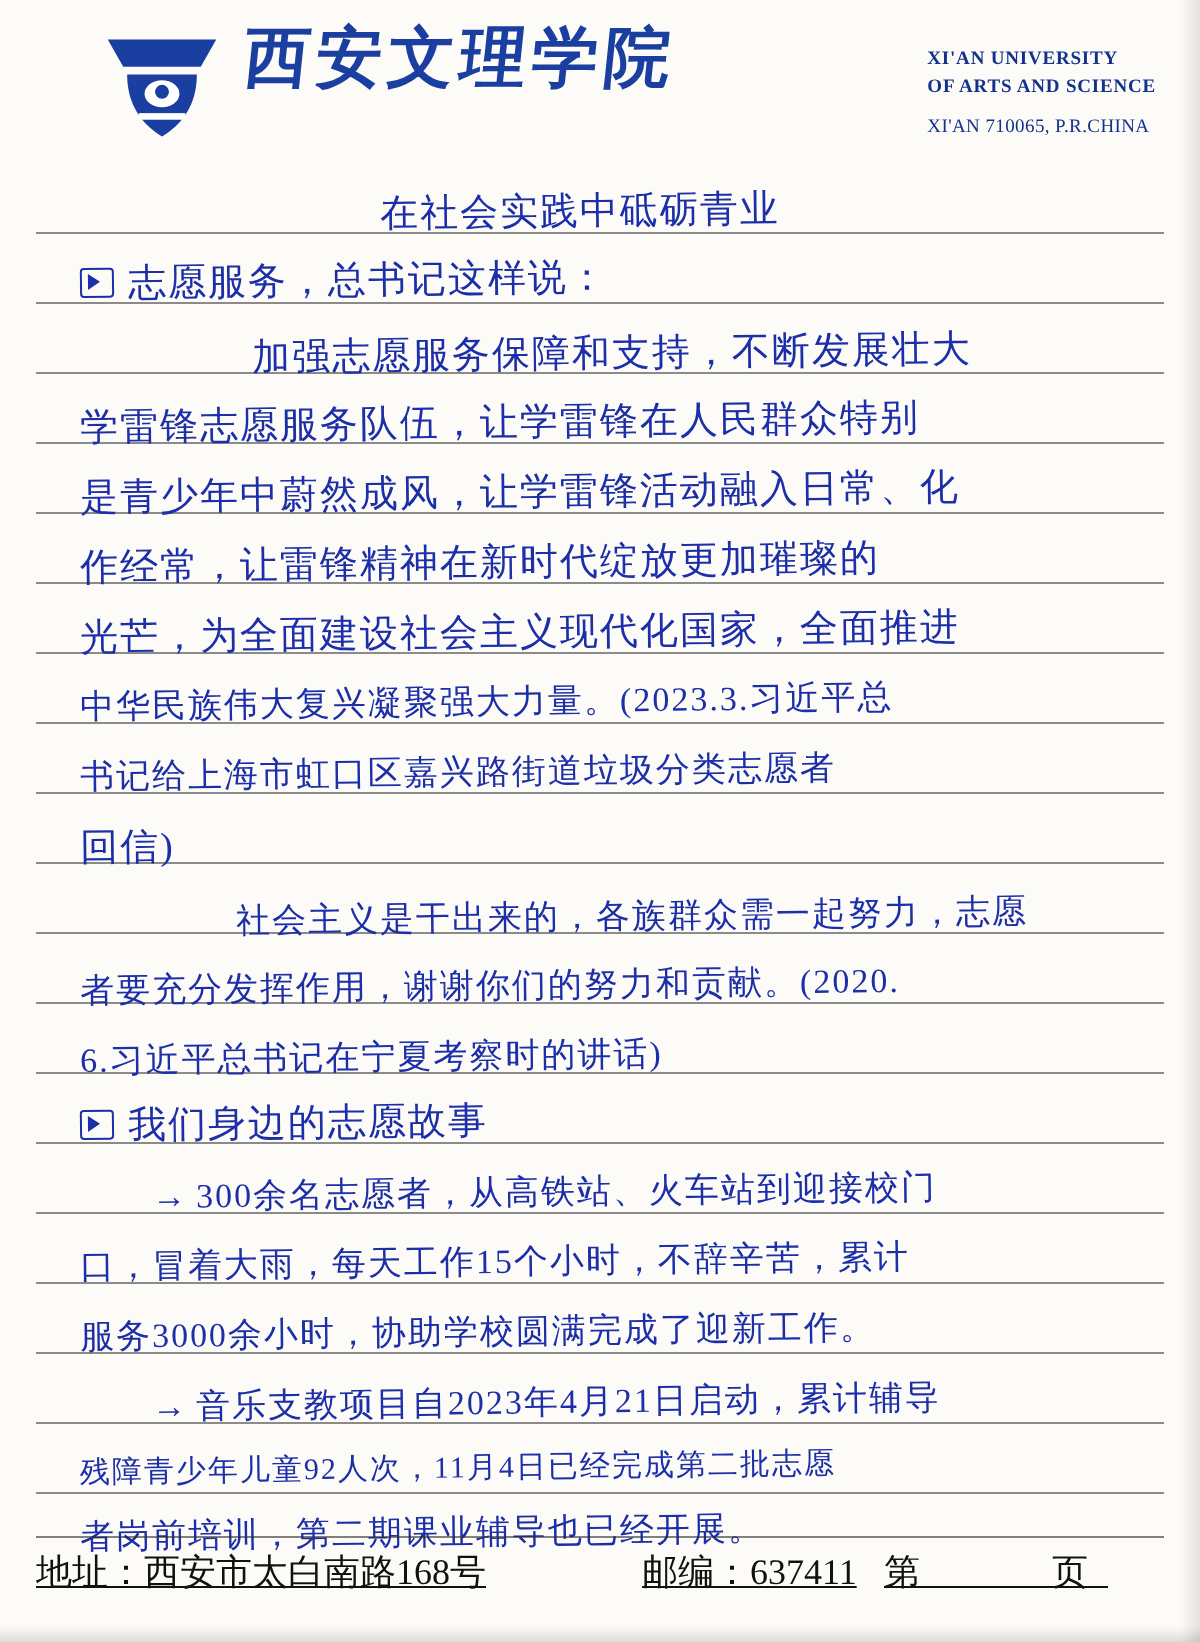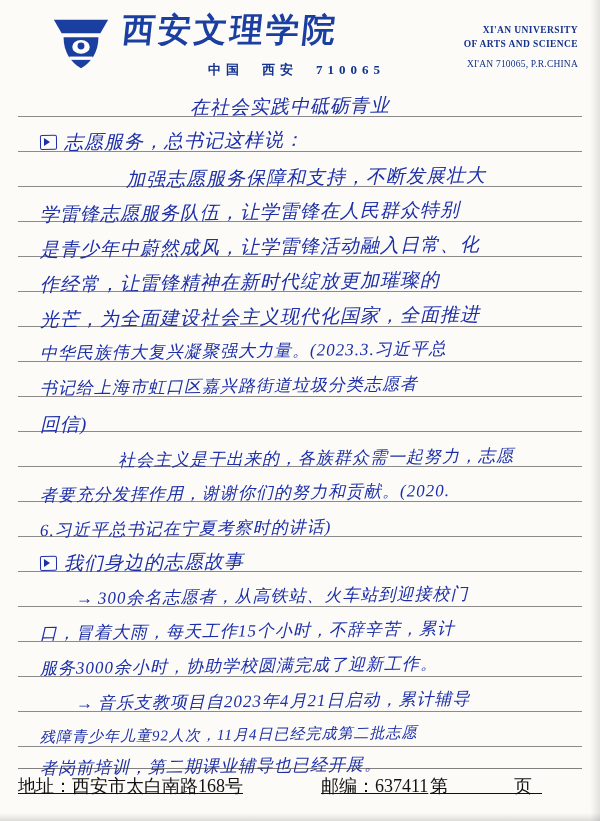--- a/index.html
+++ b/index.html
@@ -76,7 +76,7 @@
     color: #13328c;
     line-height: 1.45;
     letter-spacing: 0.4px;
-    text-align: right;
+    text-align: left;
   }
 
   .school-addr-en {

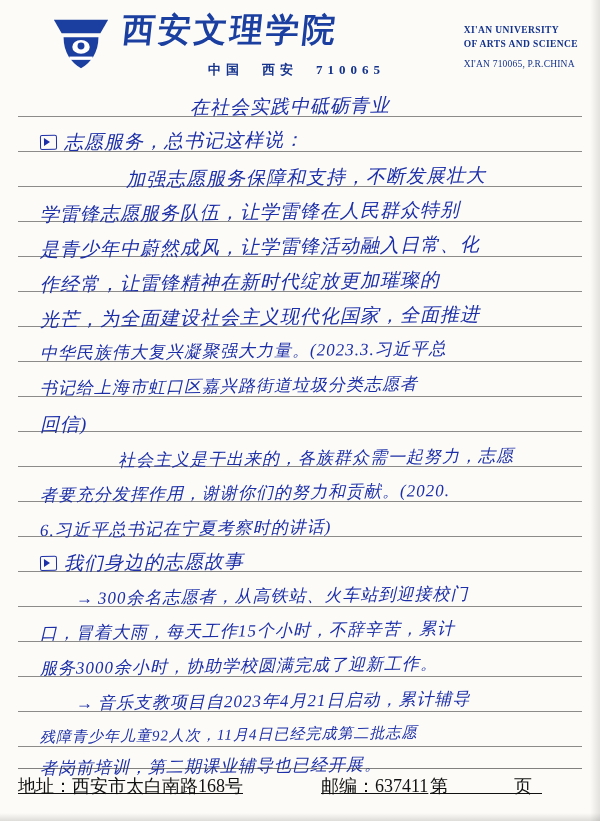--- a/index.html
+++ b/index.html
@@ -213,7 +213,6 @@
 
     <div class="school-name-block">
       <div class="school-name-cn">西安文理学院</div>
-      <div class="school-sub-cn">中国　西安　710065</div>
     </div>
 
     <div class="school-name-en">

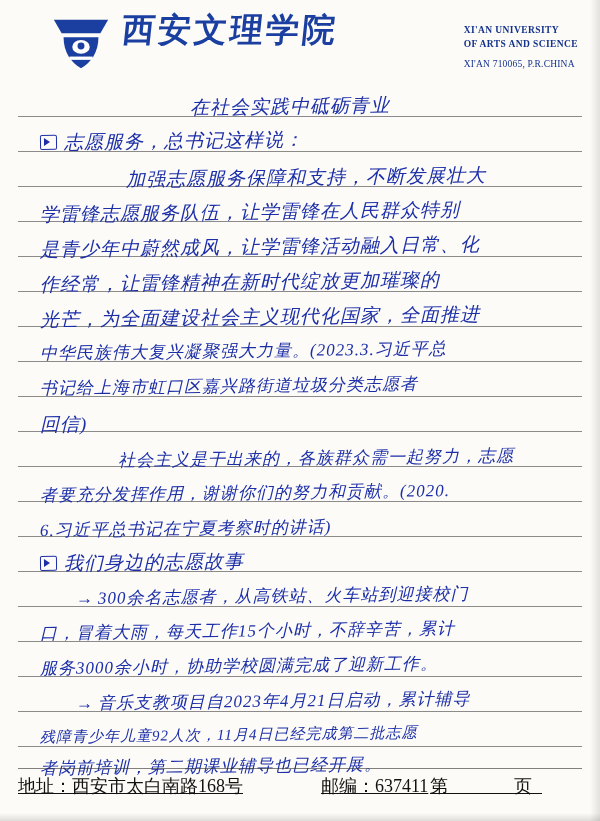--- a/index.html
+++ b/index.html
@@ -92,7 +92,6 @@
     position: relative;
     margin: 0 18px;
     height: 662px;
-    font-style: italic;
   }
 
   .rule-line {

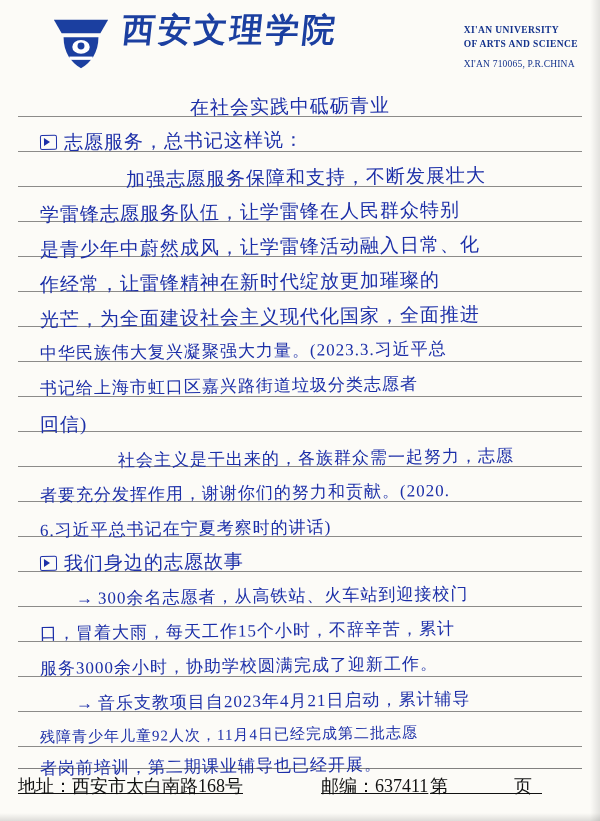--- a/index.html
+++ b/index.html
@@ -176,7 +176,7 @@
   }
   .footer .addr { white-space: nowrap; }
   .footer .post { margin-left: 78px; white-space: nowrap; }
-  .footer .pageno { margin-left: auto; margin-right: 40px; white-space: nowrap; letter-spacing: 10px;}
+  .footer .pageno { margin-left: auto; margin-right: 28px; white-space: nowrap; letter-spacing: 10px;}
 
   .edge-shadow {
     position: absolute;

